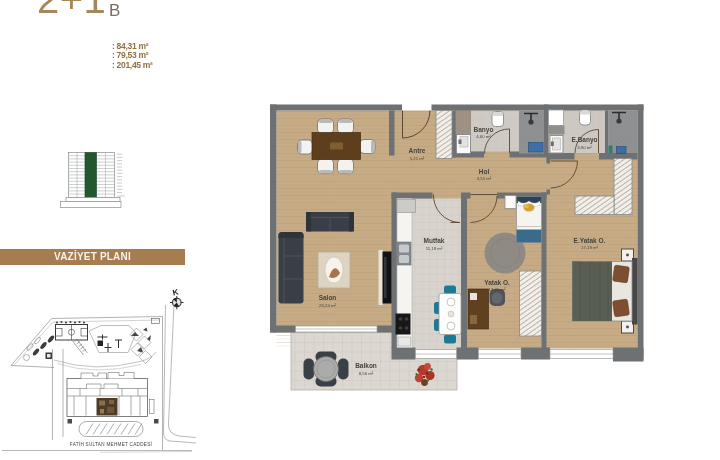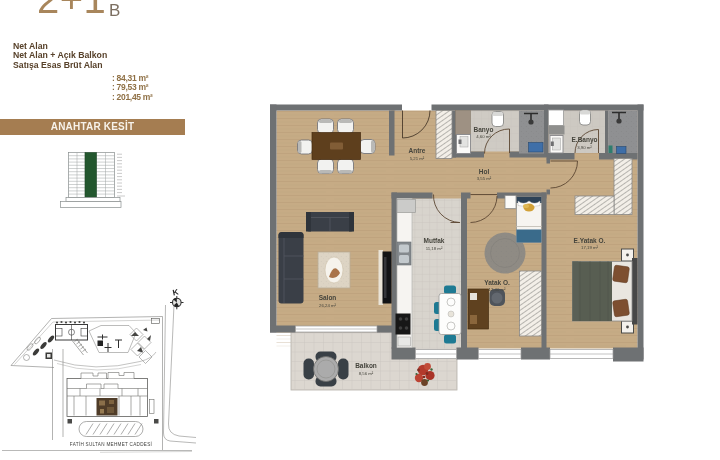--- a/index.html
+++ b/index.html
@@ -15,11 +15,6 @@
   <div class="abs" style="left:37px;top:-21px;font-size:40px;line-height:1;color:#a8865c;letter-spacing:0.5px;">2+1</div>
   <div class="abs" style="left:109px;top:2px;font-size:17px;line-height:1;color:#7c6f61;">B</div>
 
-  <div class="abs" style="left:13px;top:41.5px;font-size:8.7px;line-height:9.8px;color:#57412a;font-weight:bold;white-space:nowrap;">
-    <div>Net Alan</div>
-    <div>Net Alan + Açık Balkon</div>
-    <div>Satışa Esas Brüt Alan</div>
-  </div>
   <div class="abs" style="left:112px;top:41.5px;font-size:8.5px;letter-spacing:-0.3px;line-height:9.8px;color:#8f7045;font-weight:bold;white-space:nowrap;margin-top:32px;">
     <div>: 84,31 m²</div>
     <div>: 79,53 m²</div>

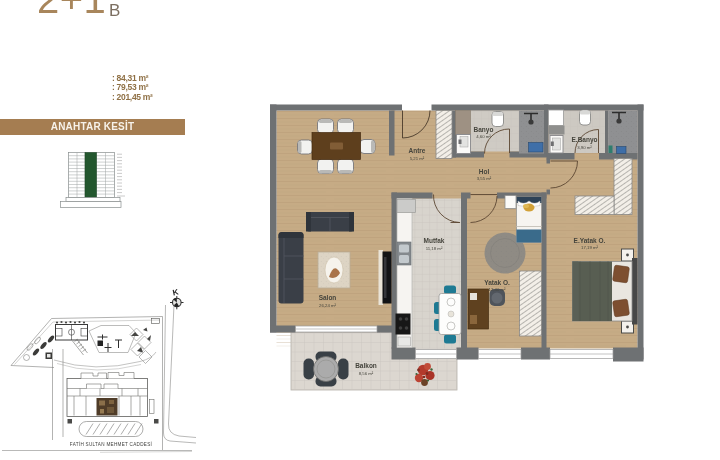--- a/index.html
+++ b/index.html
@@ -15,7 +15,7 @@
   <div class="abs" style="left:37px;top:-21px;font-size:40px;line-height:1;color:#a8865c;letter-spacing:0.5px;">2+1</div>
   <div class="abs" style="left:109px;top:2px;font-size:17px;line-height:1;color:#7c6f61;">B</div>
 
-  <div class="abs" style="left:112px;top:41.5px;font-size:8.5px;letter-spacing:-0.3px;line-height:9.8px;color:#8f7045;font-weight:bold;white-space:nowrap;margin-top:32px;">
+  <div class="abs" style="left:112px;top:41.5px;font-size:8.5px;letter-spacing:-0.3px;line-height:9.8px;color:#8f7045;font-weight:bold;white-space:nowrap;">
     <div>: 84,31 m²</div>
     <div>: 79,53 m²</div>
     <div>: 201,45 m²</div>

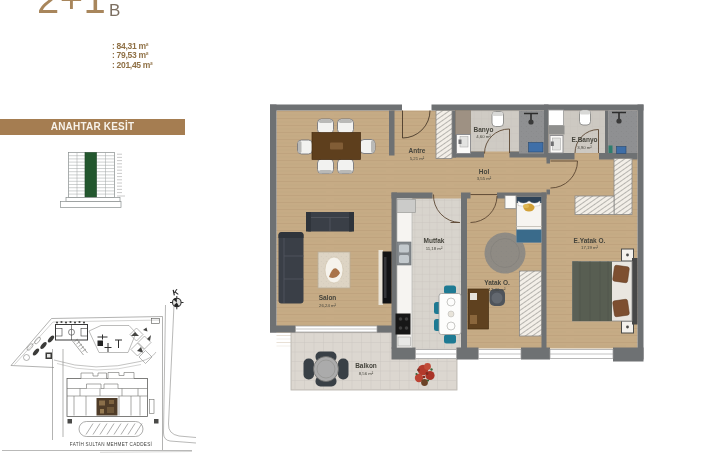--- a/index.html
+++ b/index.html
@@ -21,7 +21,6 @@
     <div>: 201,45 m²</div>
   </div>
 
-  <div class="bar" style="top:118.5px;">ANAHTAR KESİT</div>
 
   <svg class="abs" style="left:0;top:0;" width="720" height="460" viewBox="0 0 720 460">
     <defs>

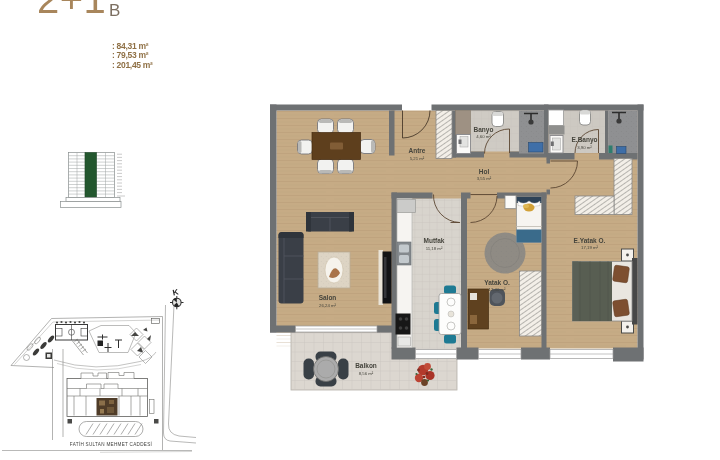--- a/index.html
+++ b/index.html
@@ -21,6 +21,7 @@
     <div>: 201,45 m²</div>
   </div>
 
+  <div class="bar" style="top:249px;">VAZİYET PLANI</div>
 
   <svg class="abs" style="left:0;top:0;" width="720" height="460" viewBox="0 0 720 460">
     <defs>

